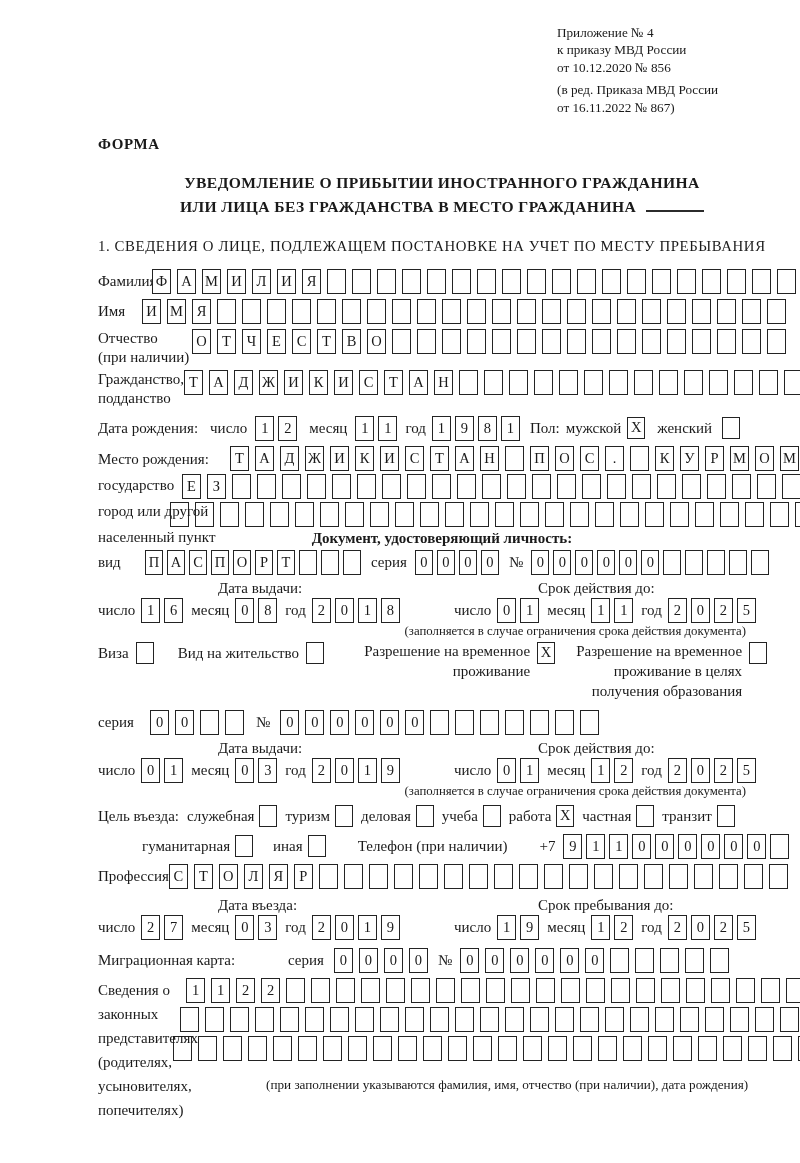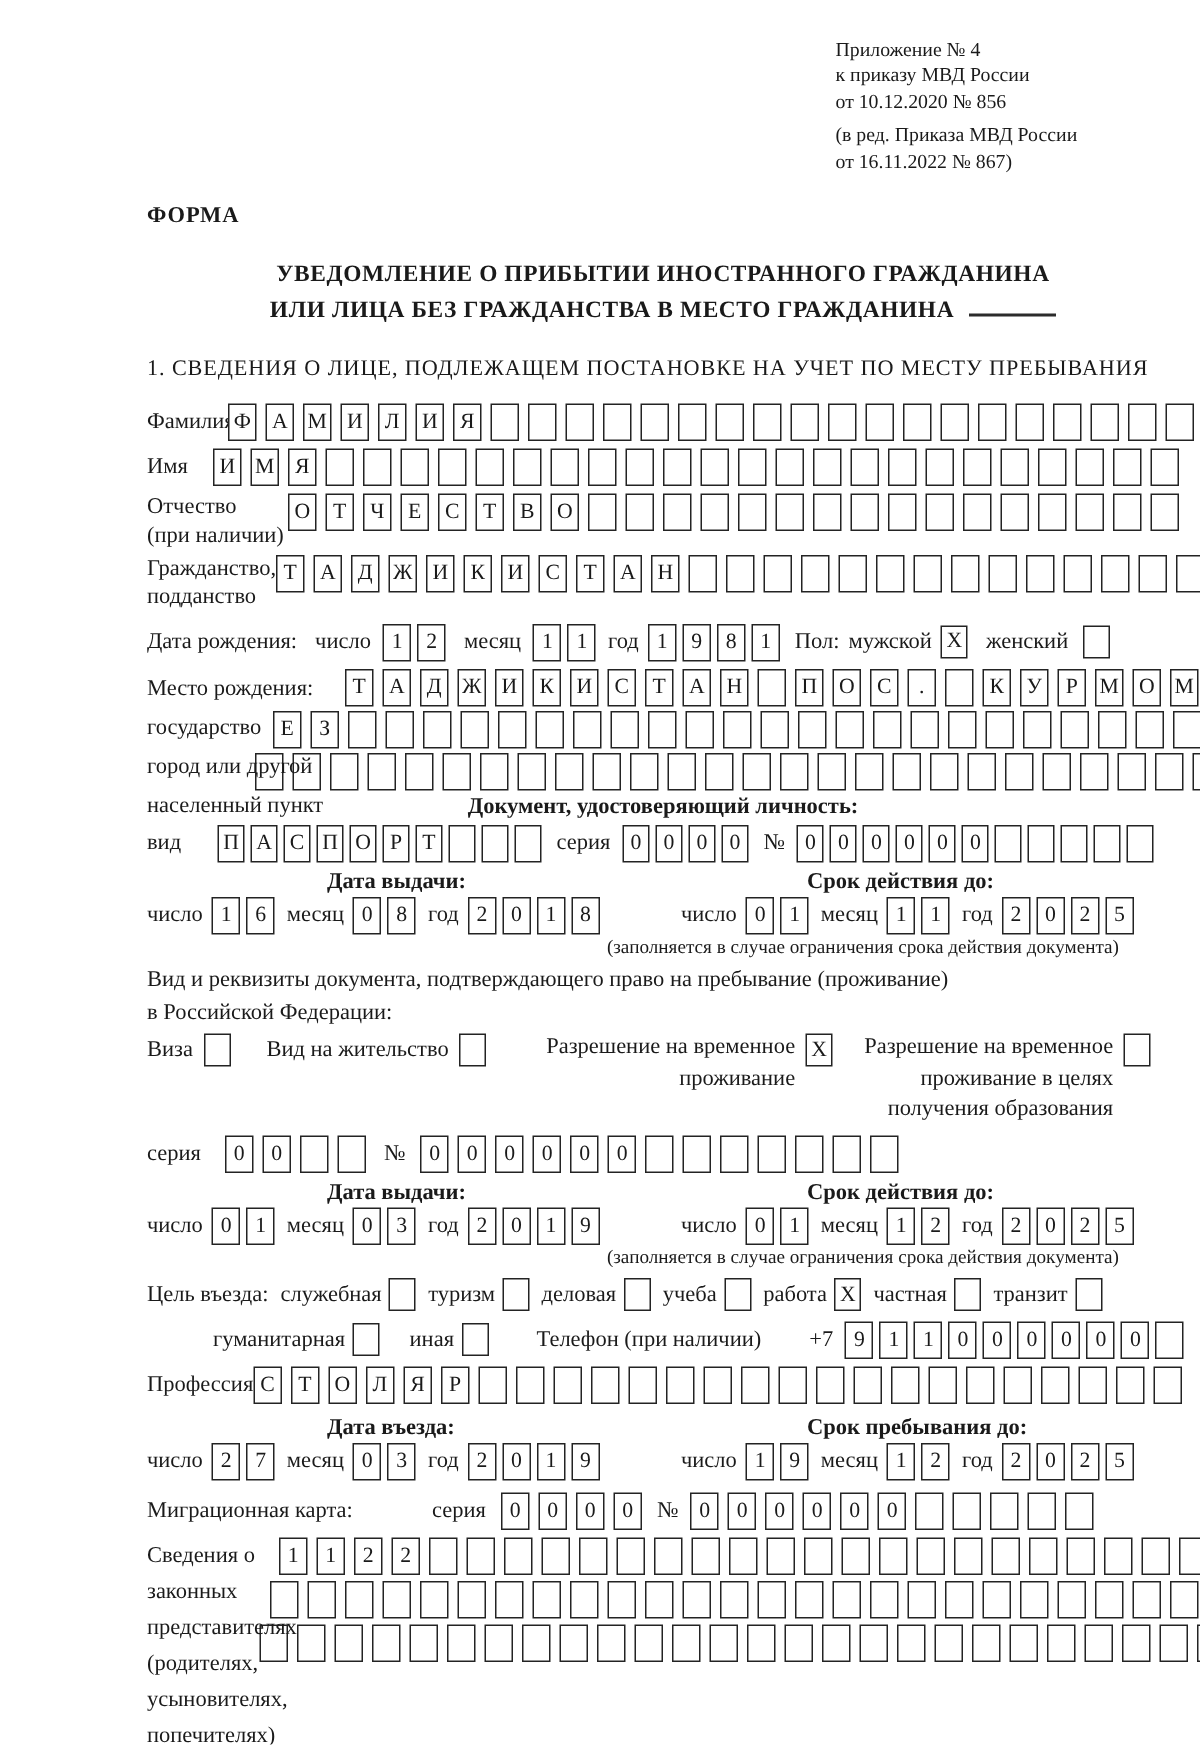--- a/index.html
+++ b/index.html
@@ -41,7 +41,7 @@
 
   .dates { display:flex; margin-top:3px; }
   .dcol.left { width:356px; }
-  .dtitle { line-height:20px;font-weight:bold; }
+  .dtitle { line-height:20px; }
   .dcol.left .dtitle { padding-left:120px; }
   .dcol.right .dtitle { padding-left:84px; }
   .dline { display:flex; align-items:flex-start; }

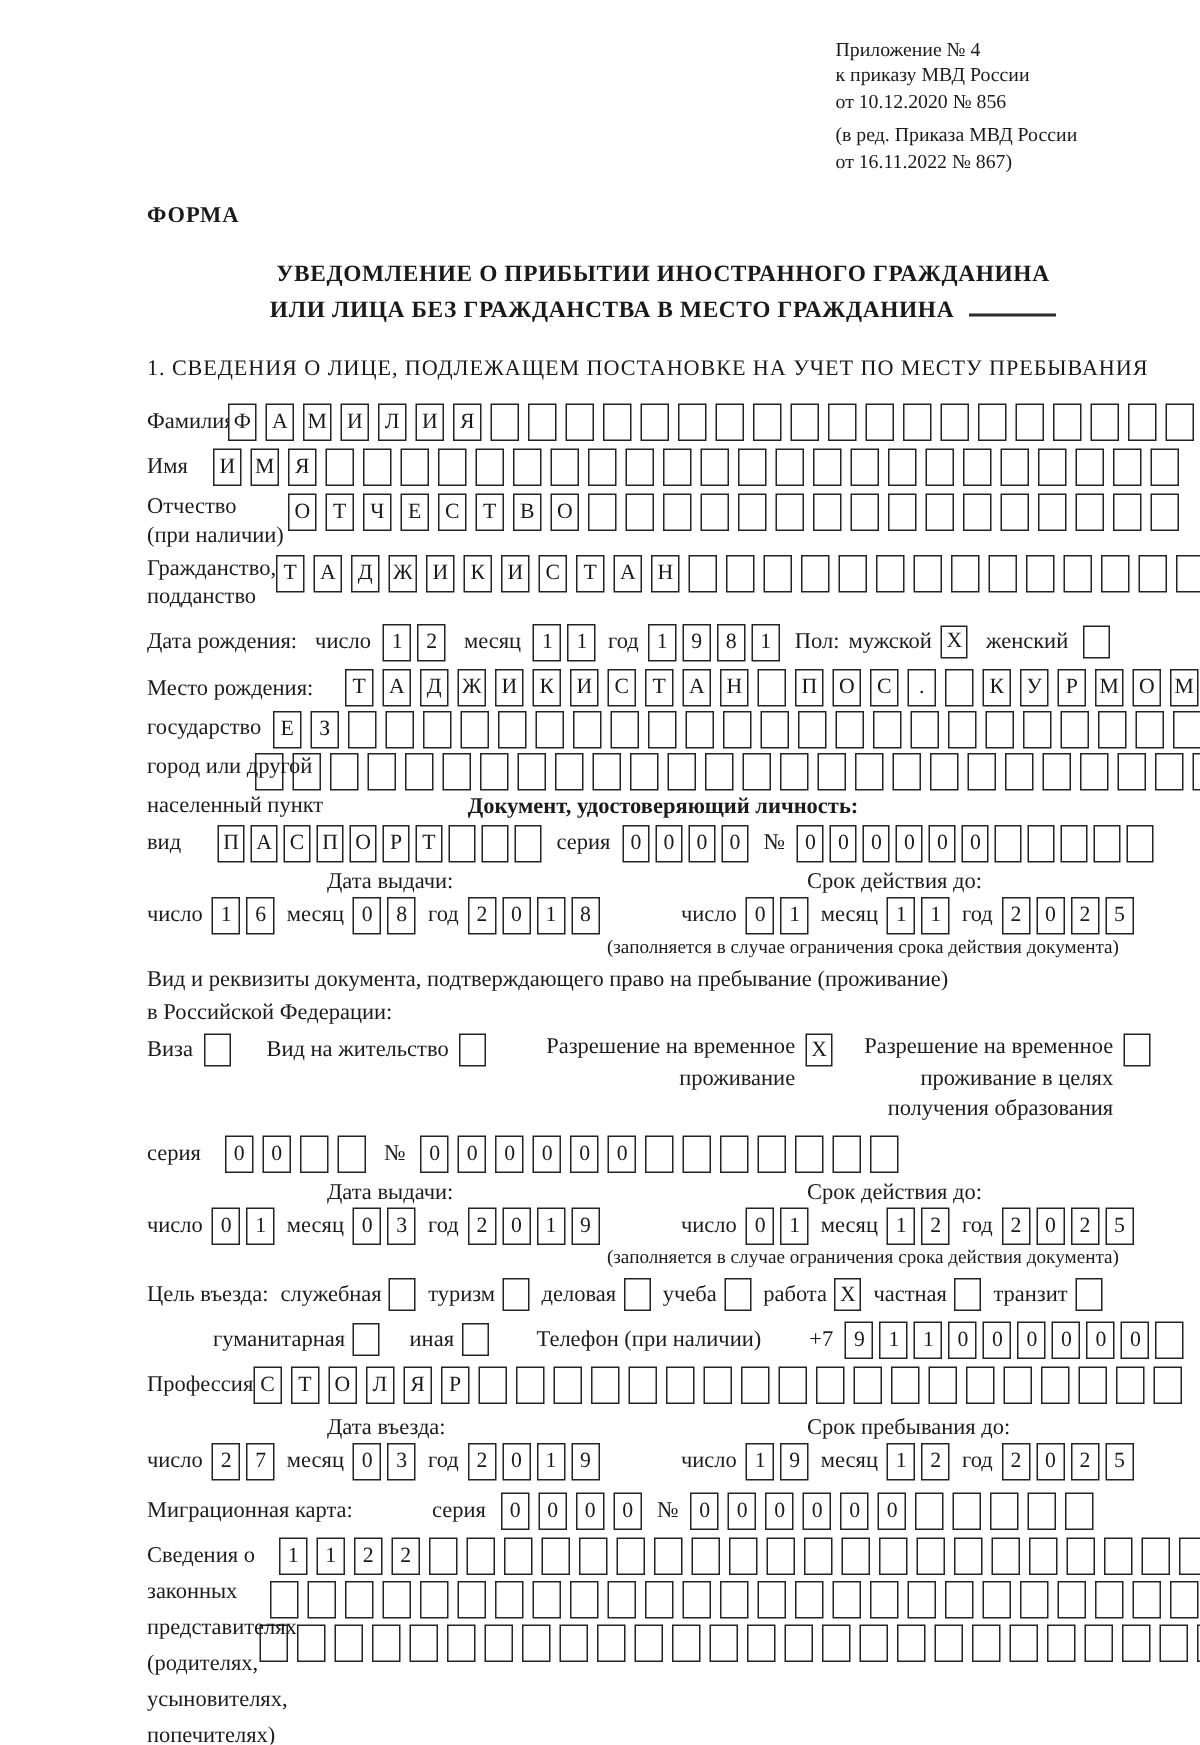--- a/index.html
+++ b/index.html
@@ -426,10 +426,6 @@
   </div>
   <div class="restriction">(заполняется в случае ограничения срока действия документа)</div>
 
-  <div class="para">
-    <div>Вид и реквизиты документа, подтверждающего право на пребывание (проживание)</div>
-    <div>в Российской Федерации:</div>
-  </div>
 
   <div class="options-row">
     <span class="opt">

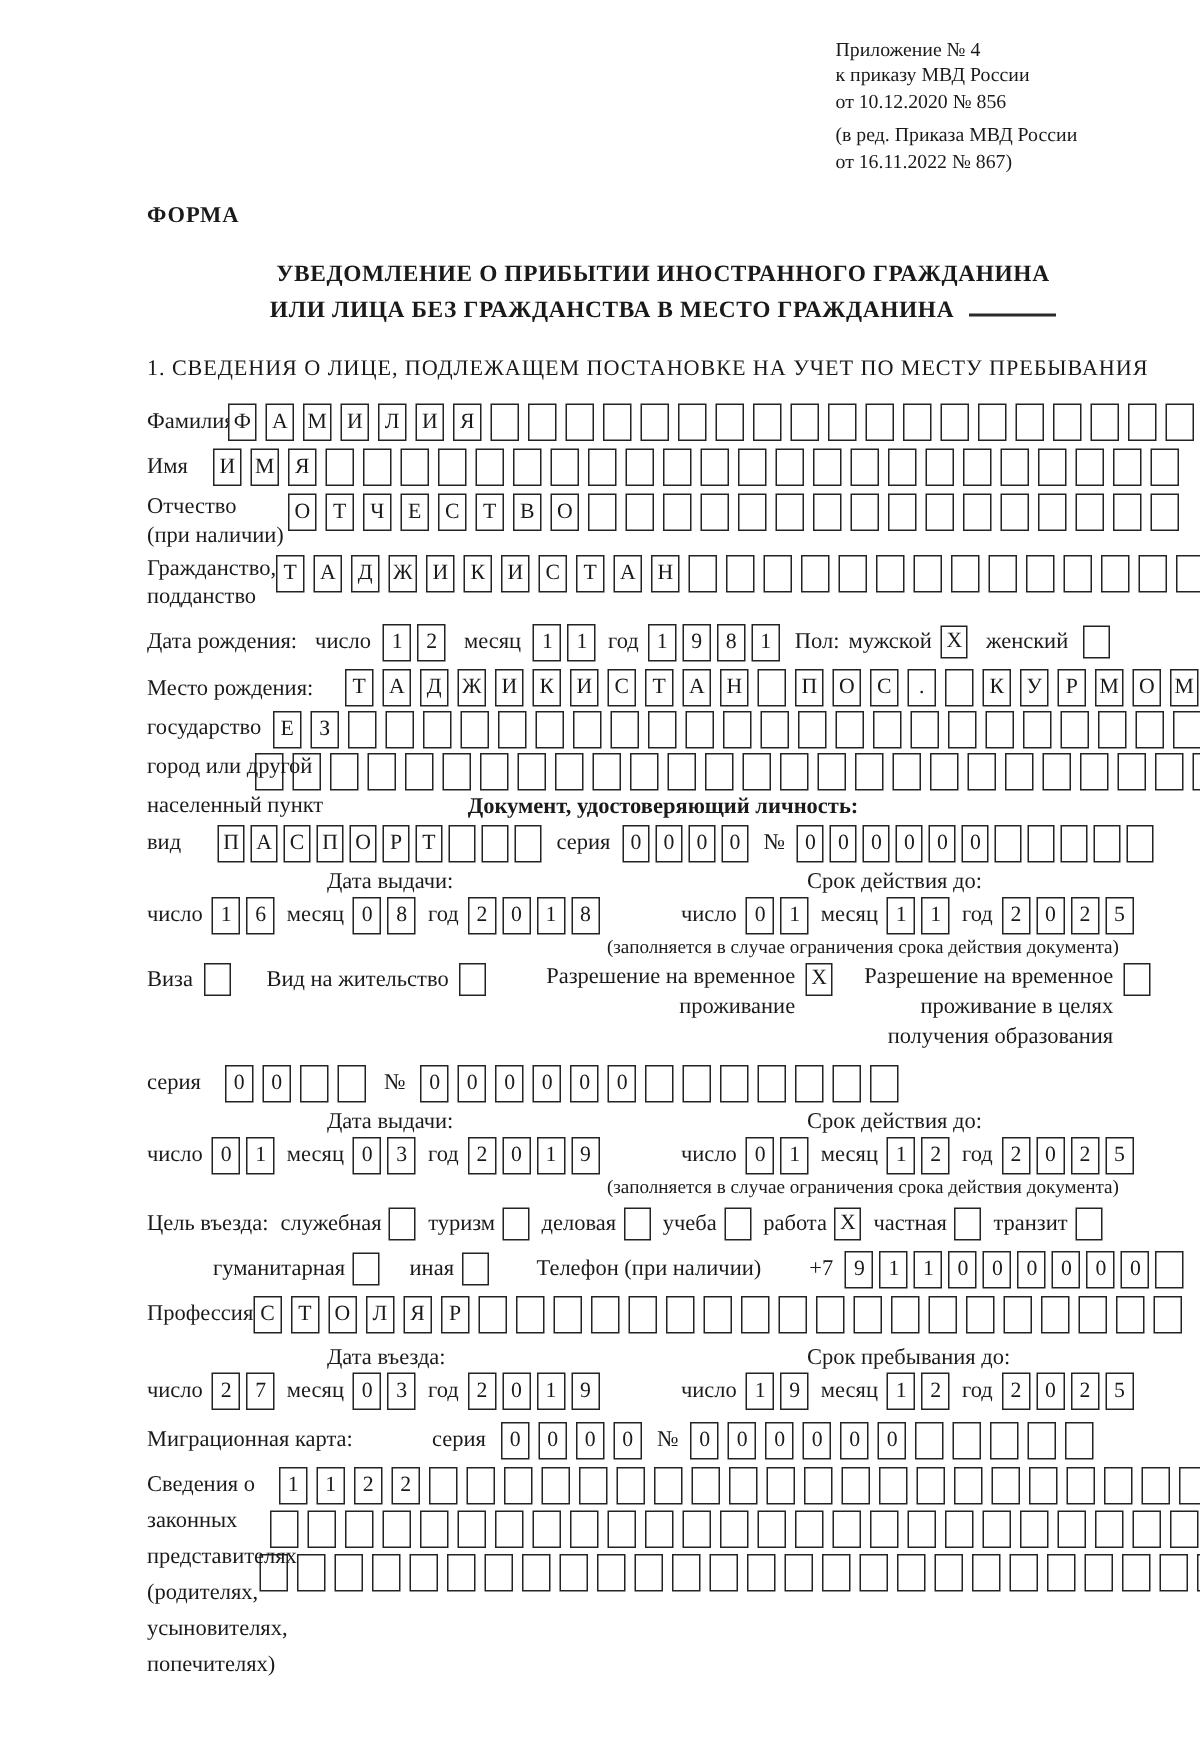--- a/index.html
+++ b/index.html
@@ -771,6 +771,7 @@
         <span class="cell"></span>
         <span class="cell"></span>
       </div>
+    <div class="reps-note">(при заполнении указываются фамилия, имя, отчество (при наличии), дата рождения)</div>
   </div>
 
 </div>

